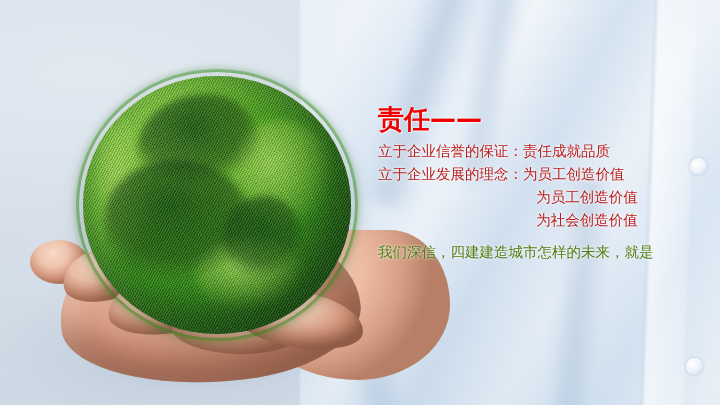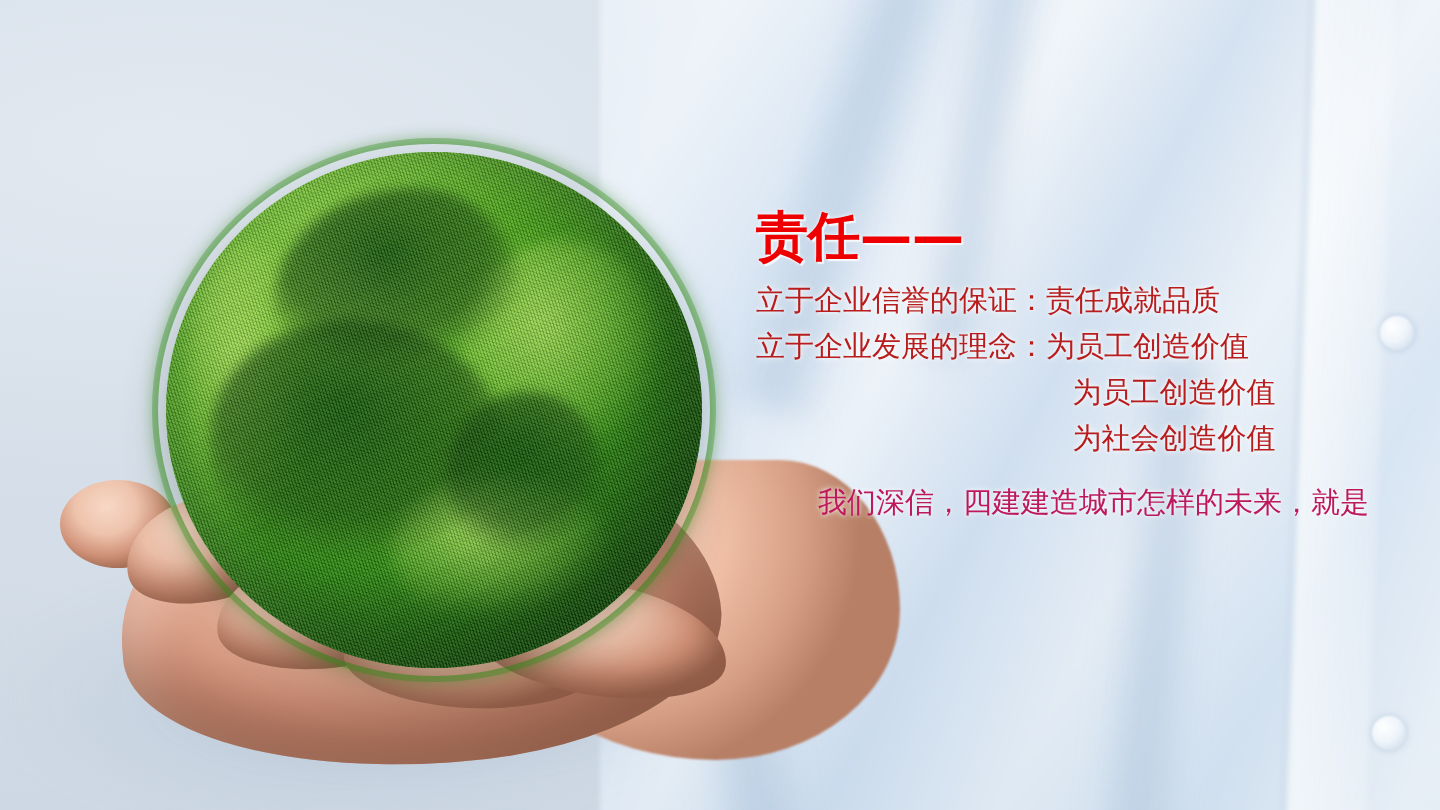--- a/index.html
+++ b/index.html
@@ -189,9 +189,8 @@
   }
   .line.indent { padding-left: 78px; text-align: center; }
   .line.red {
-    color: #be185d;
+    color: #4d7c0f;
     text-shadow: 0 0 2px rgba(255,255,255,0.85), 0 0 4px rgba(255,255,255,0.55);
-    margin-left: 31px;
   }
   .gap-sm { height: 6px; }
   .gap-md { height: 9px; }

